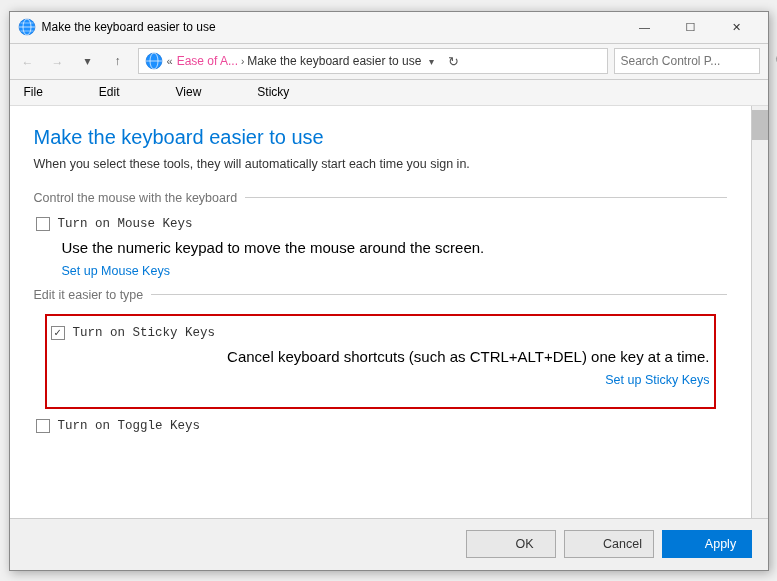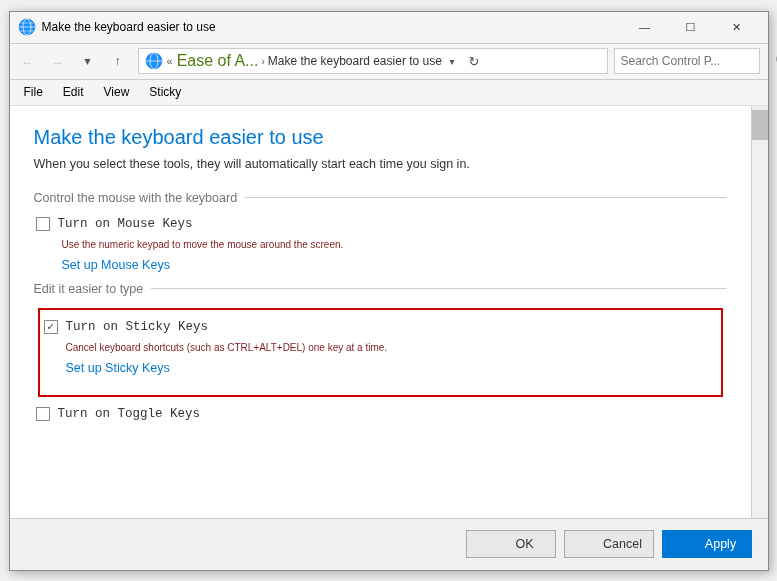--- a/index.html
+++ b/index.html
@@ -358,7 +358,7 @@
         </svg>
       </div>
       <span style="color:#555;font-size:11px;margin-right:4px;">«</span>
-      <span style="color:#4d7c0f;font-size:16px;cursor:pointer;">Ease of A...</span>
+      <span style="color:#ec4899;font-size:12px;cursor:pointer;">Ease of A...</span>
       <span class="address-arrow">›</span>
       <span style="font-size:12px;color:#333;">Make the keyboard easier to use</span>
       <button class="address-dropdown">▾</button>

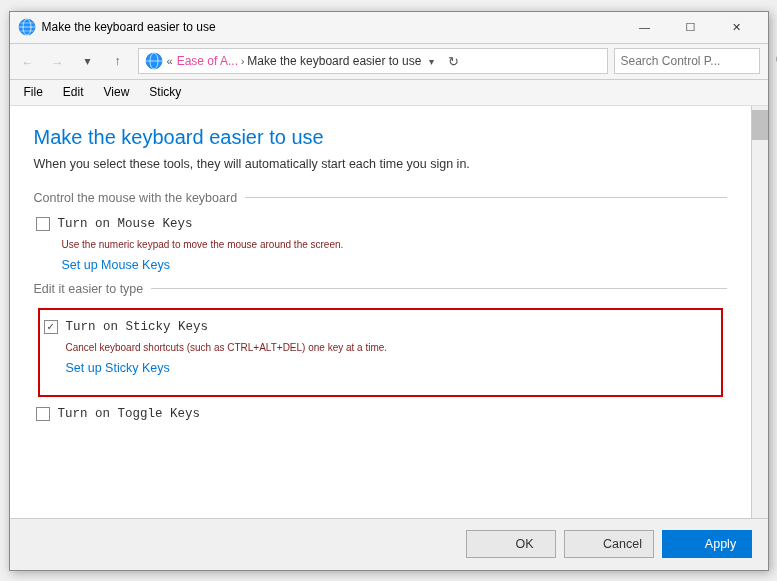--- a/index.html
+++ b/index.html
@@ -162,6 +162,7 @@
       display: flex;
       align-items: center;
       padding: 0 4px;
+      gap: 36px;
     }
     .menu-item {
       padding: 3px 10px;

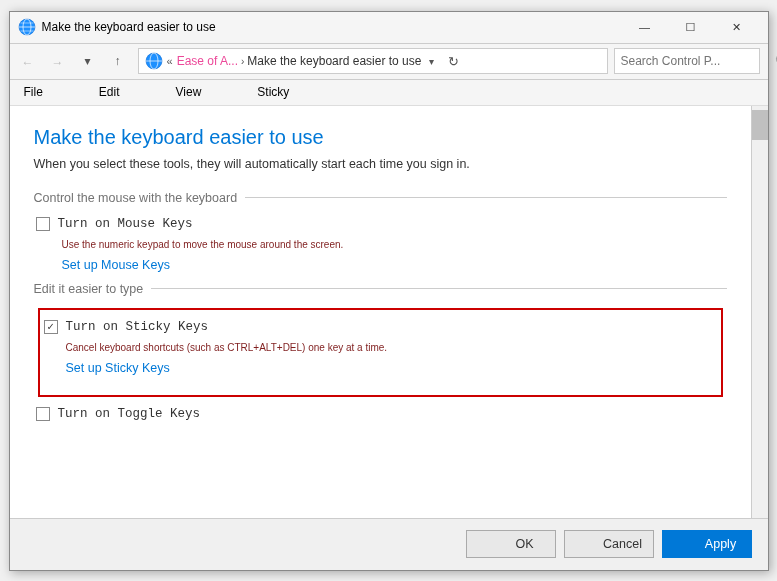--- a/index.html
+++ b/index.html
@@ -263,8 +263,8 @@
     }
 
     .description-text {
-      font-size: 10px;
-      color: #7f1d1d;
+      font-size: 15px;
+      color: #000000;
       padding-left: 28px;
       margin-bottom: 8px;
     }

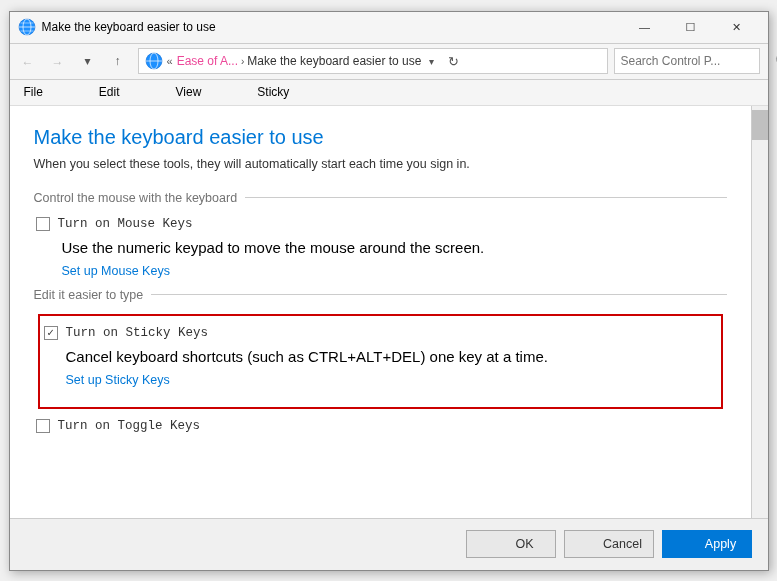--- a/index.html
+++ b/index.html
@@ -284,7 +284,8 @@
     .highlighted-section {
       border: 2px solid #cc0000;
       padding: 10px 4px;
-      margin: 10px 4px;
+      margin: 10px 11px;
+      text-align: right;
     }
 
     .footer {

